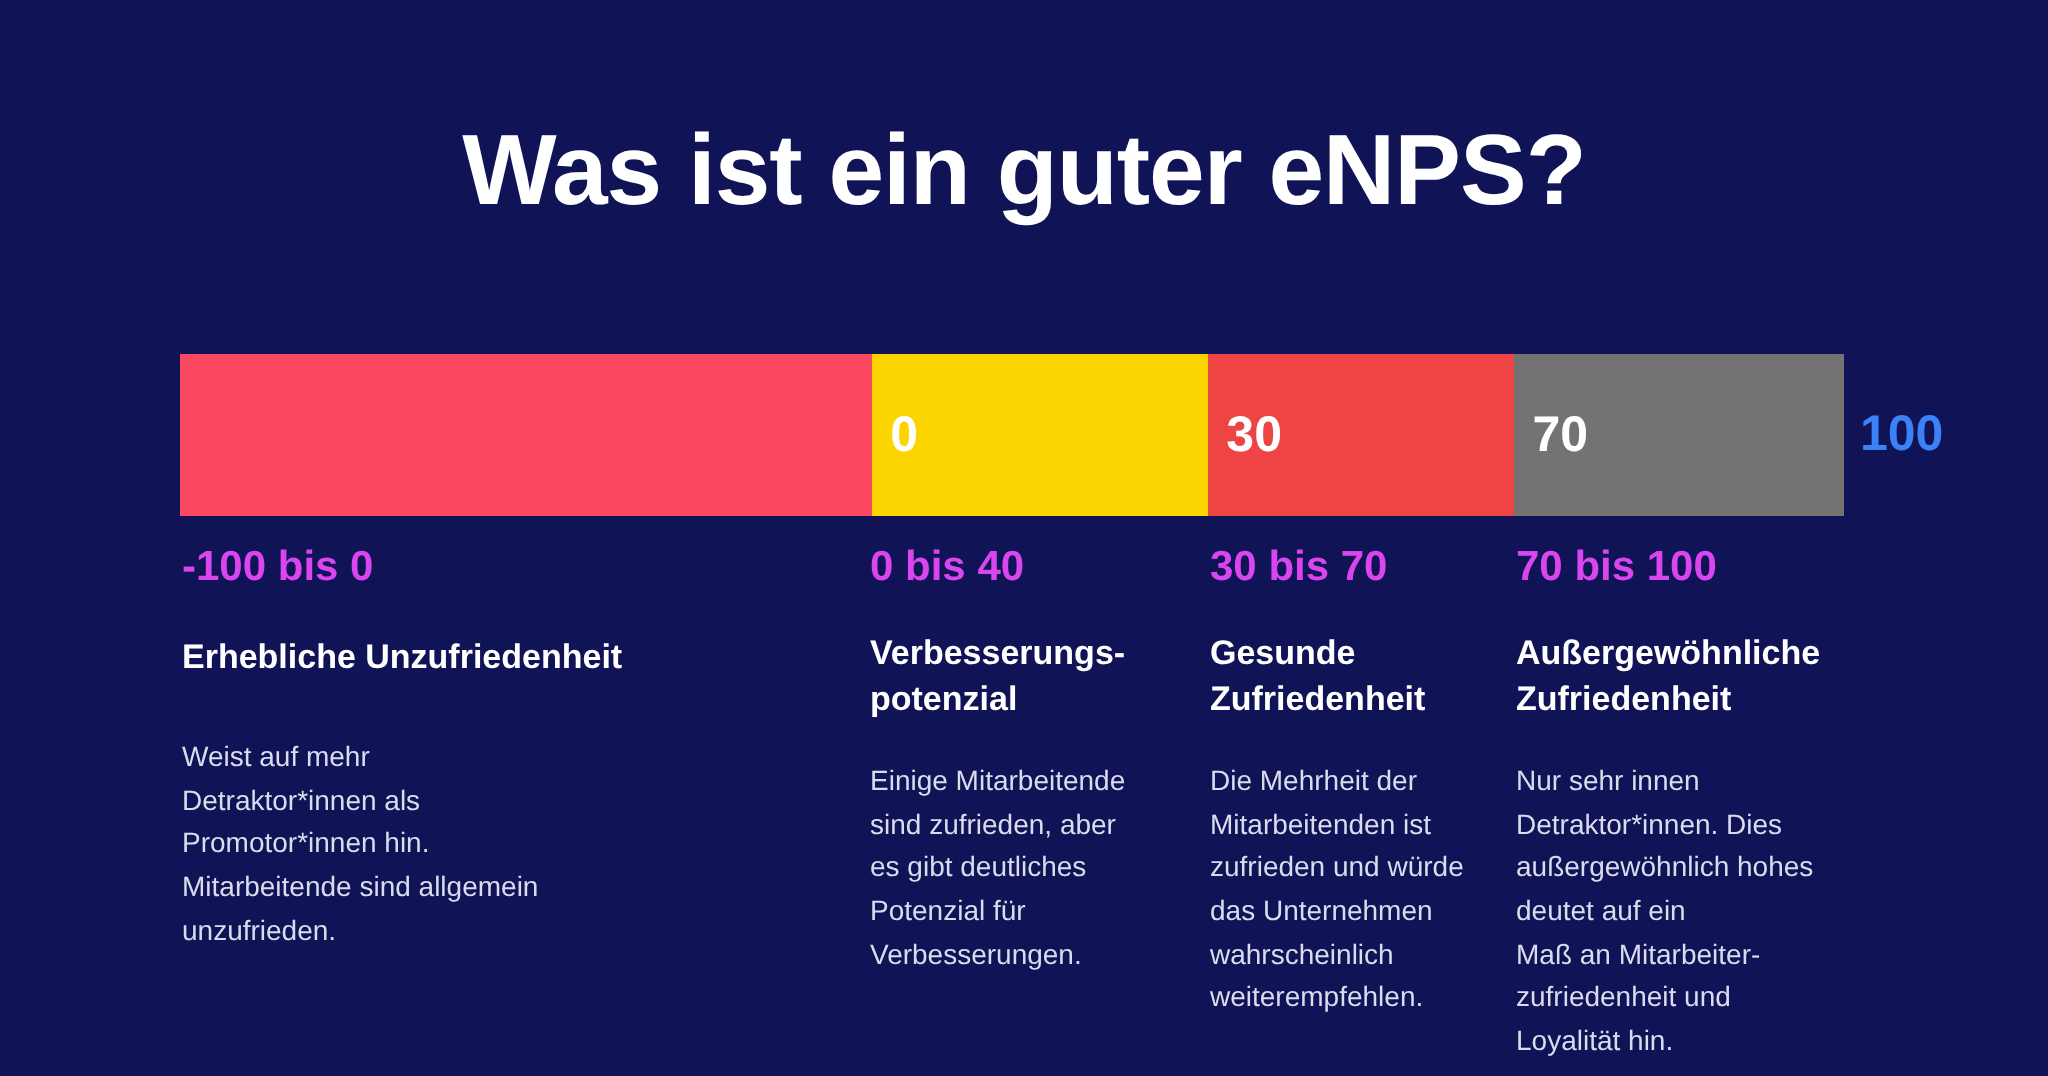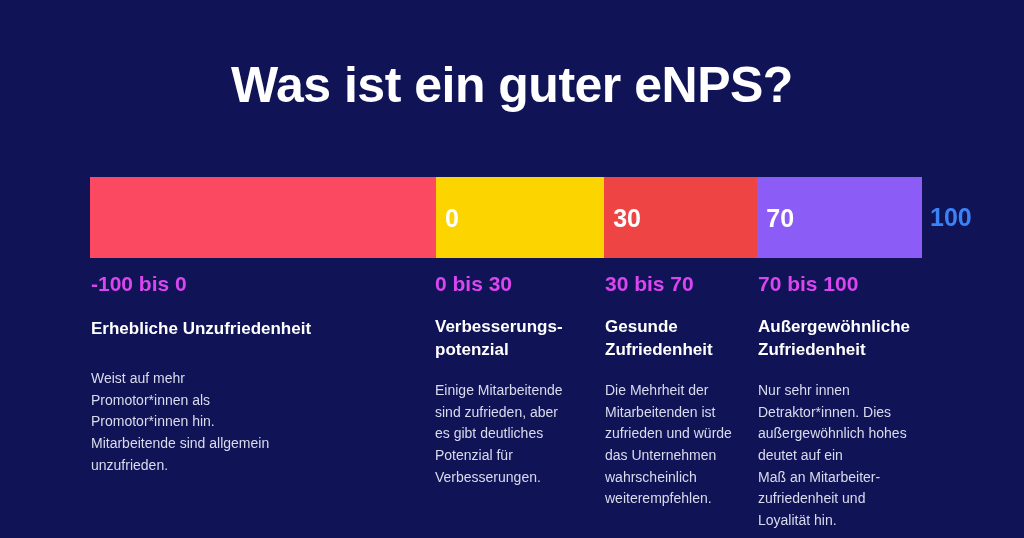--- a/index.html
+++ b/index.html
@@ -139,7 +139,7 @@
     <div class="bar-segment" id="segment-2" style="background: #ef4444; width: 18.4%; text-align: center;">
       <span class="bar-segment-label">30</span>
     </div>
-    <div class="bar-segment" id="segment-3" style="background: #8b5cf6; width: 19.8%;">
+    <div class="bar-segment" id="segment-3" style="background: #737373; width: 19.8%;">
       <span class="bar-segment-label">70</span>
     </div>
   </div>

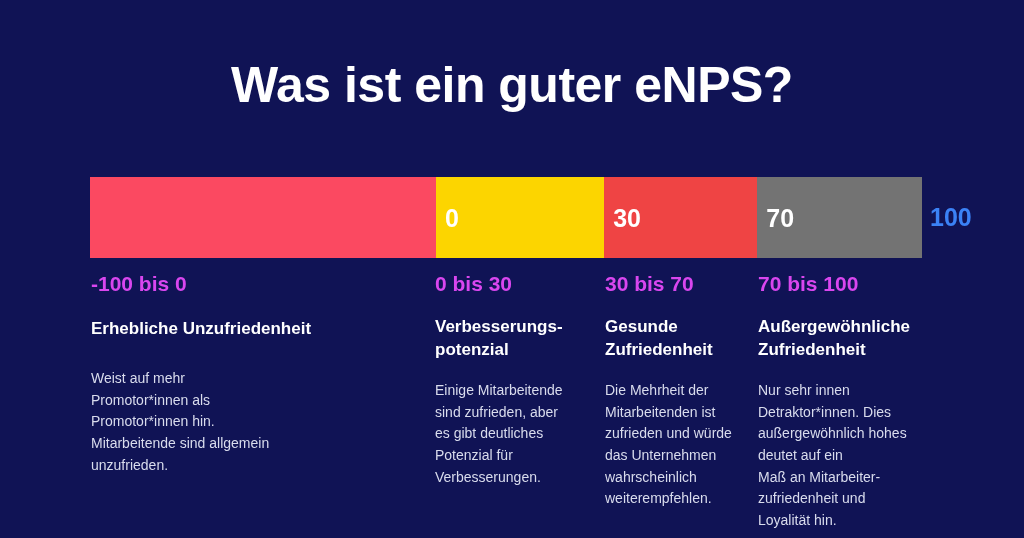--- a/index.html
+++ b/index.html
@@ -161,7 +161,7 @@
   </div>
 
   <div class="column" id="column-1">
-    <div class="col-range">0 bis 30</div>
+    <div class="col-range">0 bis 40</div>
     <div class="col-heading">
         <div>Verbesserungs-</div>
         <div>potenzial</div>

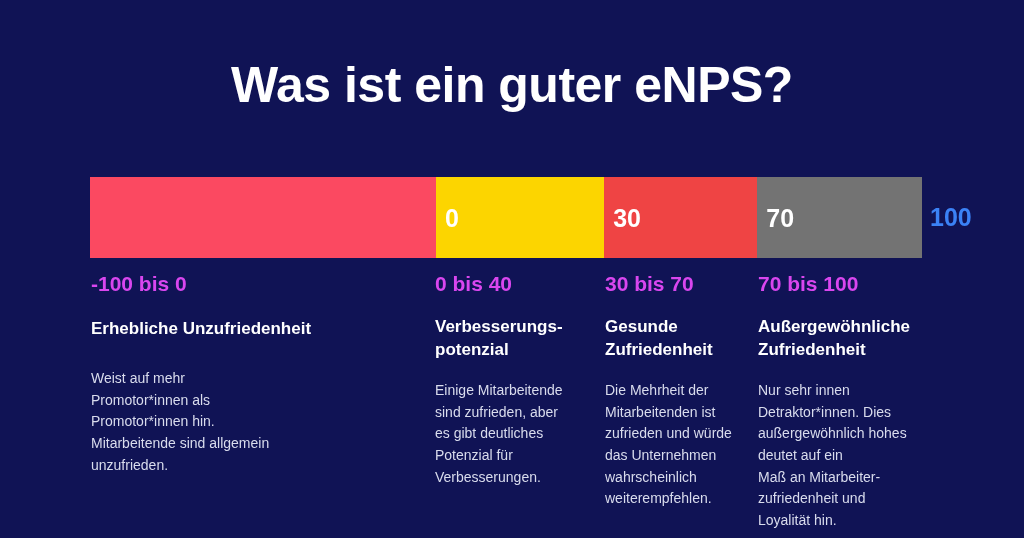--- a/index.html
+++ b/index.html
@@ -153,7 +153,7 @@
       </div>
     <div class="col-body">
         <div>Weist auf mehr</div>
-        <div>Promotor*innen als</div>
+        <div>Detraktor*innen als</div>
         <div>Promotor*innen hin.</div>
         <div>Mitarbeitende sind allgemein</div>
         <div>unzufrieden.</div>

